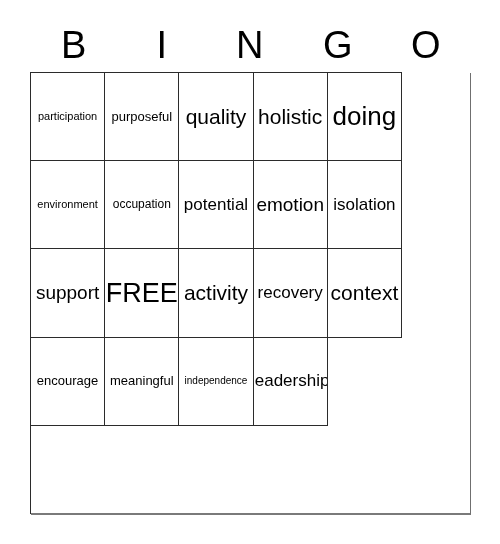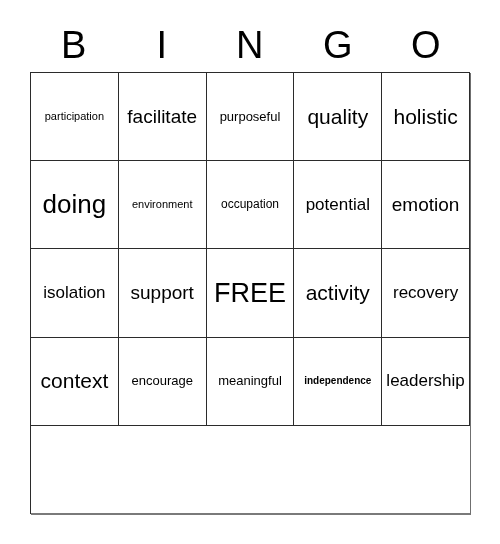--- a/index.html
+++ b/index.html
@@ -44,7 +44,7 @@
     position: absolute;
     left: 30px;
     top: 72px;
-    width: 440px;
+    width: 372px;
     height: 442px;
     display: grid;
     grid-template-columns: repeat(5, 1fr);

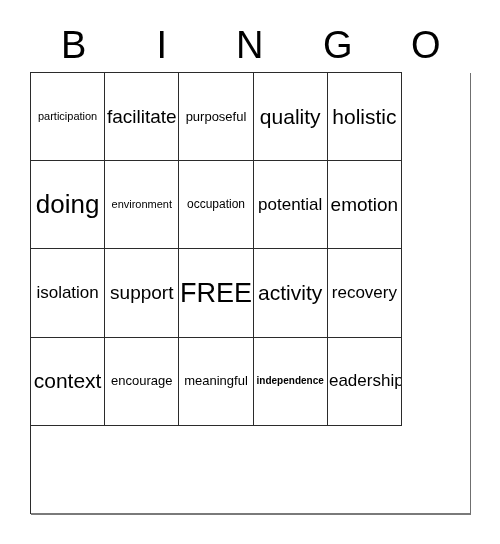--- a/index.html
+++ b/index.html
@@ -113,9 +113,6 @@
       <div class="bingo-cell fs-xs">
         <span class="cell-text">participation</span>
       </div>
-      <div class="bingo-cell fs-l">
-        <span class="cell-text">facilitate</span>
-      </div>
       <div class="bingo-cell fs-sm">
         <span class="cell-text">purposeful</span>
       </div>

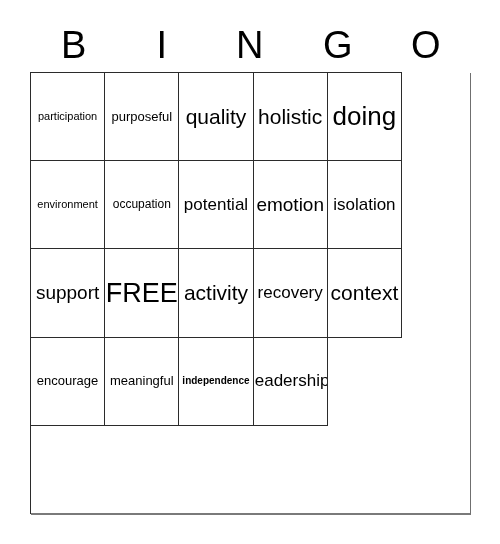--- a/index.html
+++ b/index.html
@@ -73,7 +73,7 @@
     color: #000000;
   }
   
-  .fs-xxs .cell-text { font-size: 10px; font-weight: bold; }
+  .fs-xxs .cell-text { font-size: 10px; }
   .fs-xs  .cell-text { font-size: 11px; }
   .fs-s   .cell-text { font-size: 12px; }
   .fs-sm  .cell-text { font-size: 13px; }

